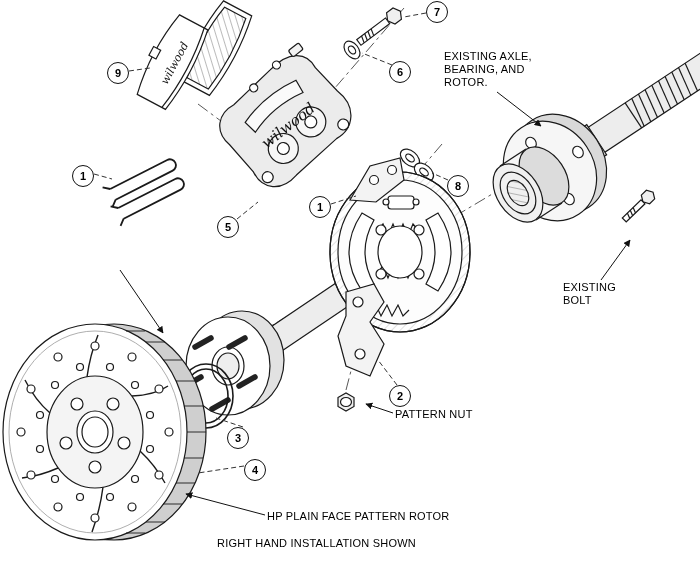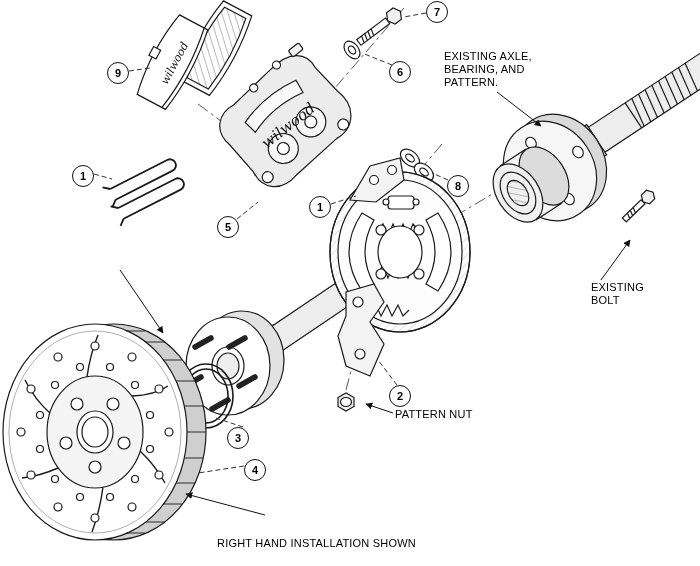--- a/index.html
+++ b/index.html
@@ -324,7 +324,7 @@
 
 <div class="label" style="left:444px;top:50px">EXISTING AXLE,
 BEARING, AND
-PATTERN.</div>
+ROTOR.</div>
 <div class="label" style="left:591px;top:281px">EXISTING
 BOLT</div>
 <div class="label" style="left:395px;top:408px">PATTERN NUT</div>

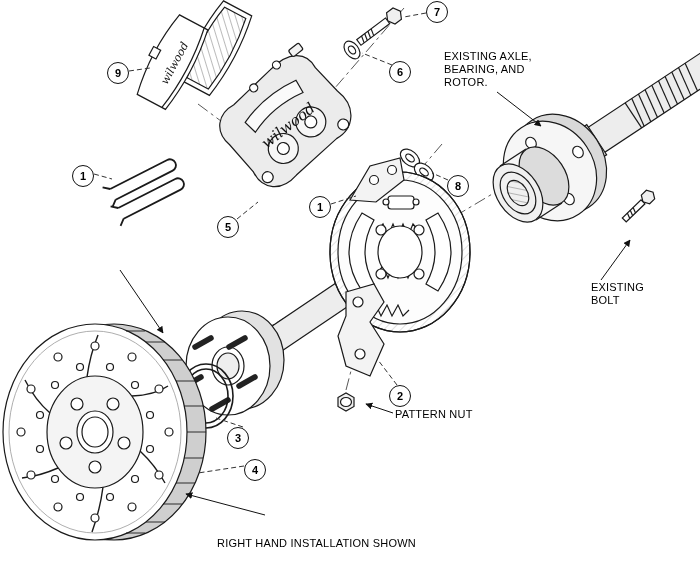--- a/index.html
+++ b/index.html
@@ -325,7 +325,7 @@
 <div class="label" style="left:444px;top:50px">EXISTING AXLE,
 BEARING, AND
 ROTOR.</div>
-<div class="label" style="left:591px;top:281px">EXISTING
+<div class="label" style="left:563px;top:281px">EXISTING
 BOLT</div>
 <div class="label" style="left:395px;top:408px">PATTERN NUT</div>
 <div class="label" style="left:217px;top:537px">RIGHT HAND INSTALLATION SHOWN</div>

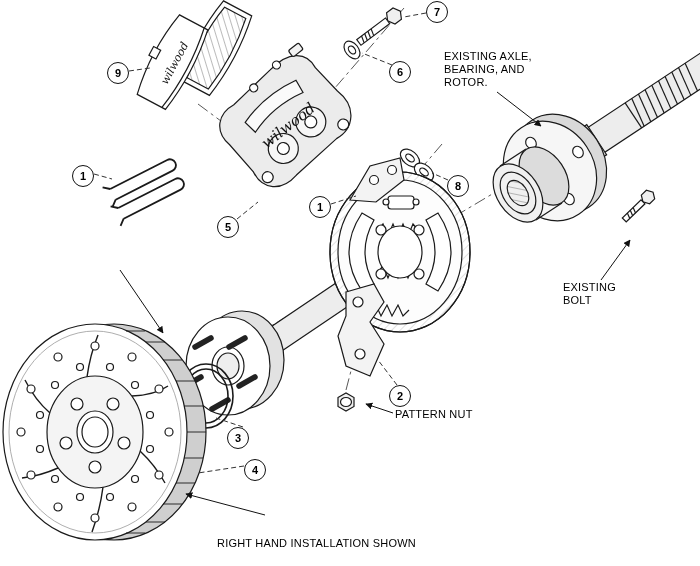--- a/index.html
+++ b/index.html
@@ -328,6 +328,7 @@
 <div class="label" style="left:563px;top:281px">EXISTING
 BOLT</div>
 <div class="label" style="left:395px;top:408px">PATTERN NUT</div>
+<div class="label" style="left:267px;top:510px">HP PLAIN FACE PATTERN ROTOR</div>
 <div class="label" style="left:217px;top:537px">RIGHT HAND INSTALLATION SHOWN</div>
 
 </div>

